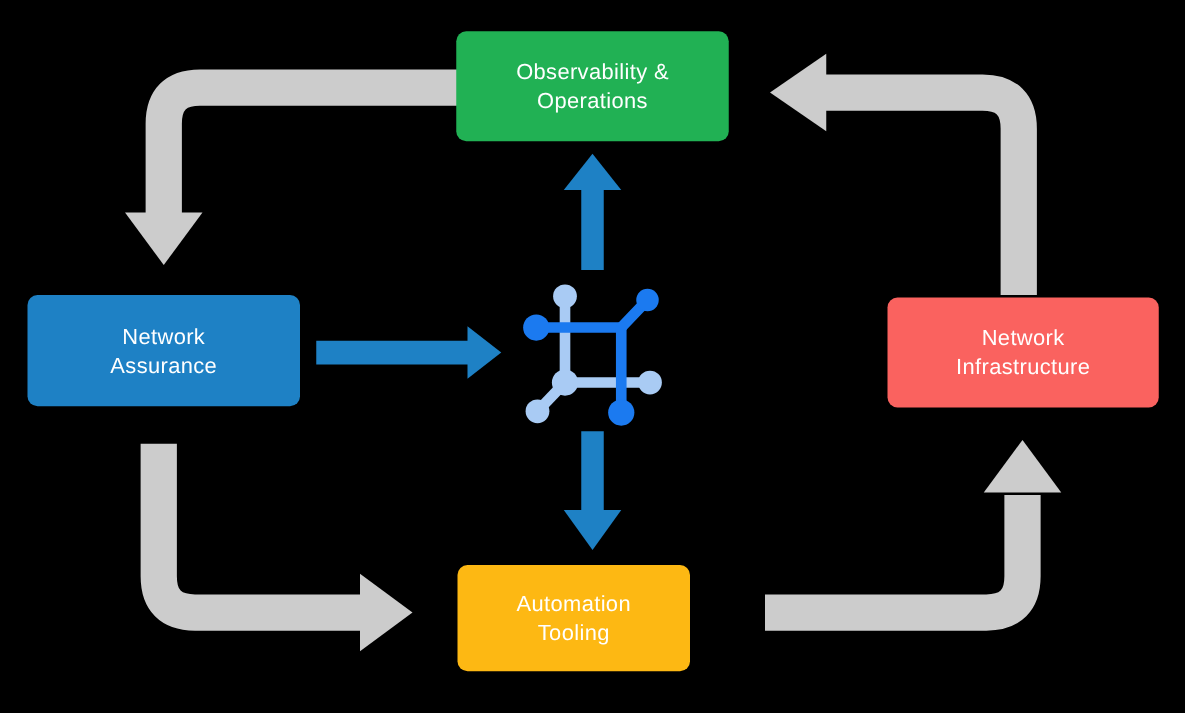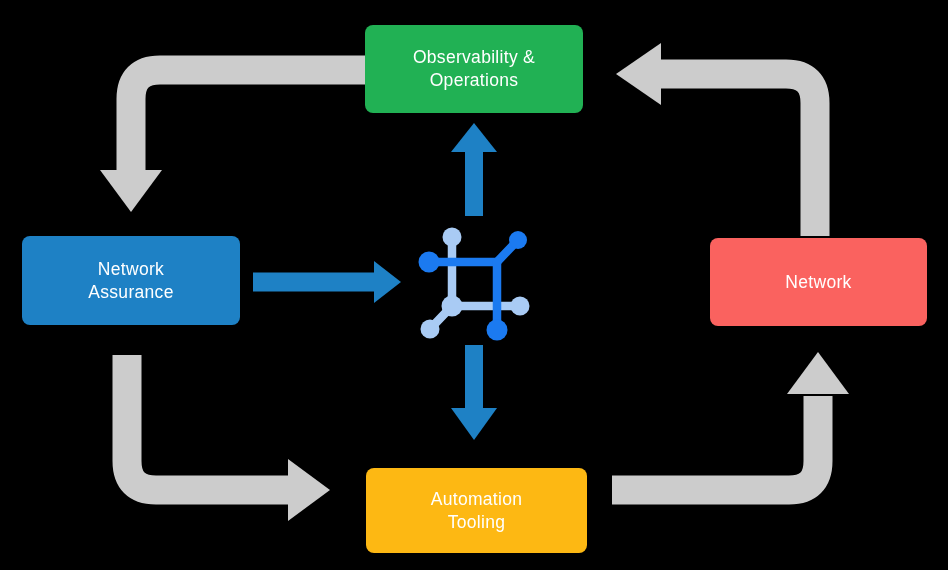--- a/index.html
+++ b/index.html
@@ -117,6 +117,7 @@
   <div class="node node-network-infrastructure">
     <div class="node-label">
       <span>Network</span><br>
+      <span>Infrastructure</span>
     </div>
   </div>
 

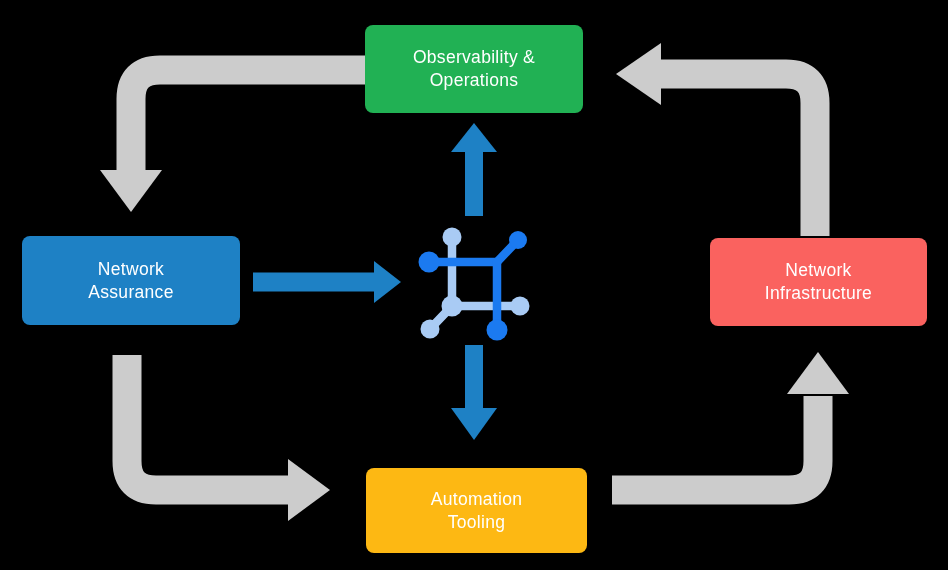--- a/index.html
+++ b/index.html
@@ -32,7 +32,7 @@
   .node-observability        { left: 365px; top: 25px;  width: 218px; height: 88px; background: #21B154; }
   .node-network-operations   { left: 22px;  top: 236px; width: 218px; height: 89px; background: #1E81C5; }
   .node-network-infrastructure { left: 710px; top: 238px; width: 217px; height: 88px; background: #FA625F; }
-  .node-automation-tooling   { left: 366px; top: 452px; width: 221px; height: 85px; background: #FDB813; margin-top: 16px; }
+  .node-automation-tooling   { left: 366px; top: 452px; width: 186px; height: 85px; background: #FDB813; }
   .node-label { pointer-events: none; }
 </style>
 </head>

